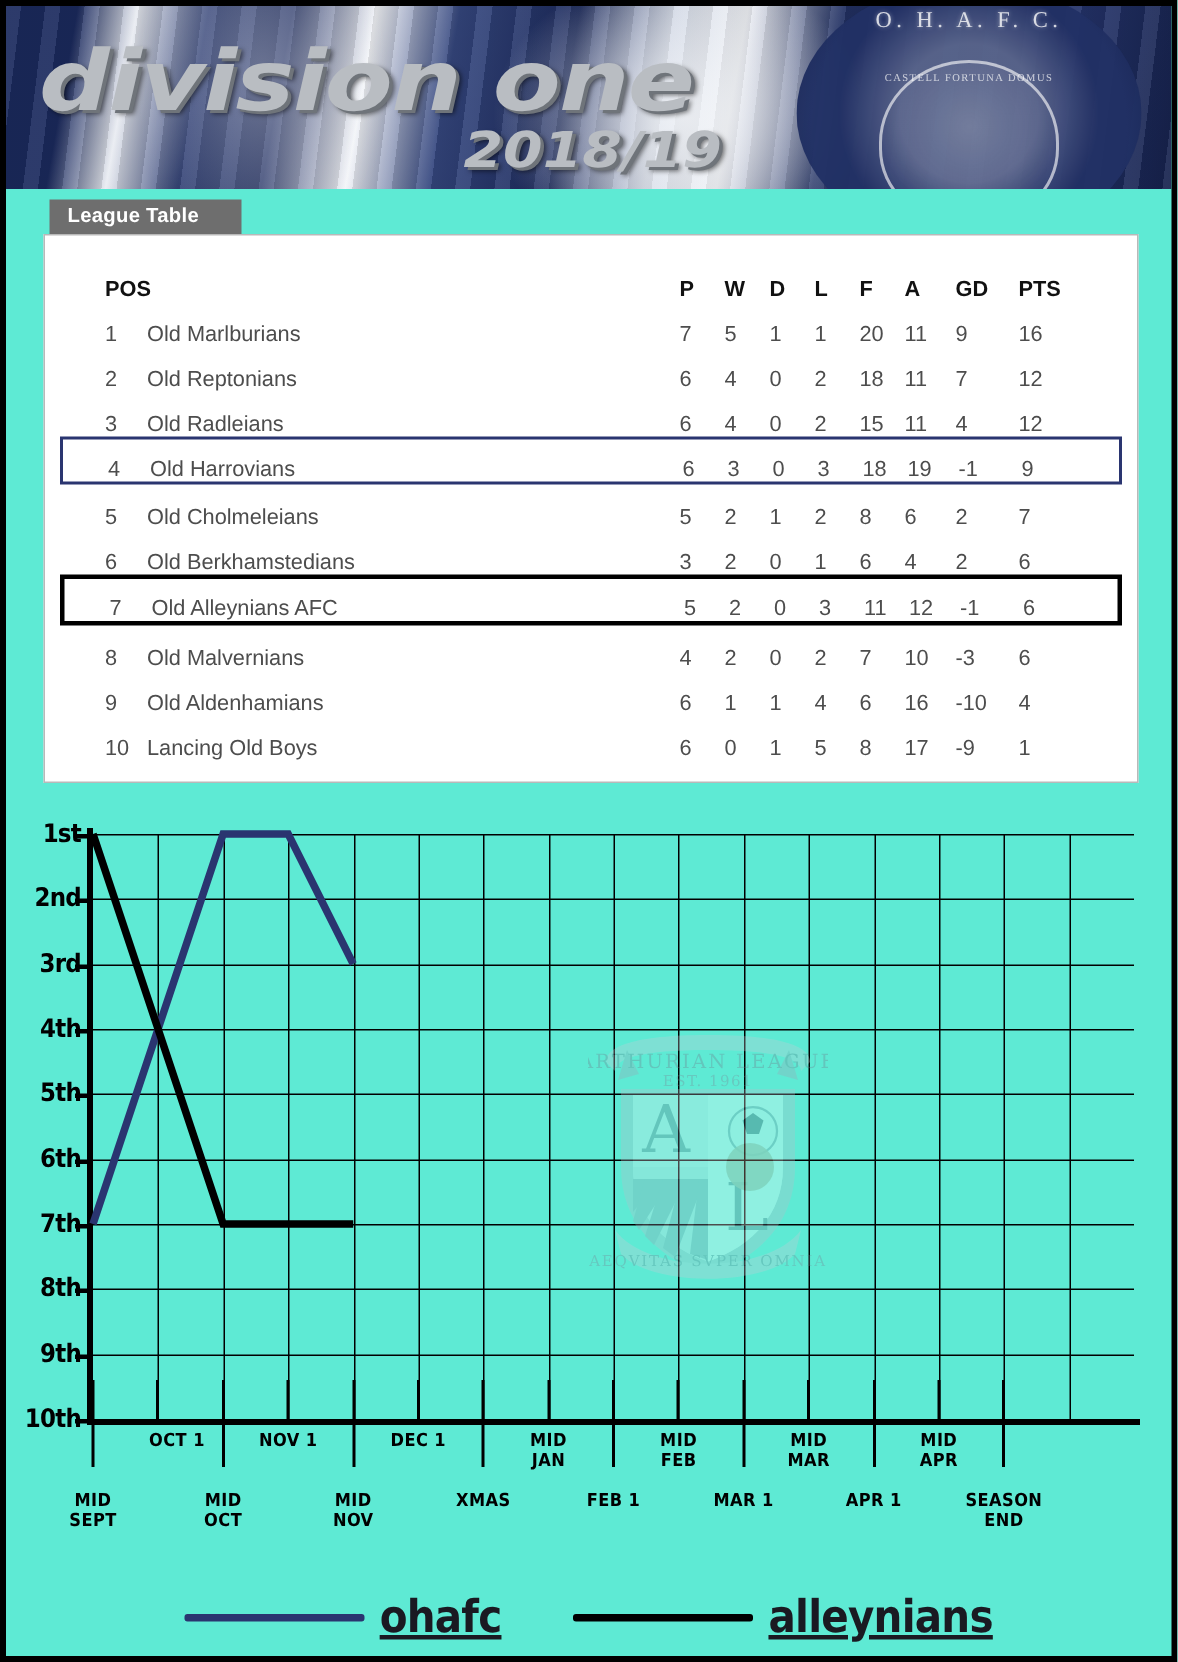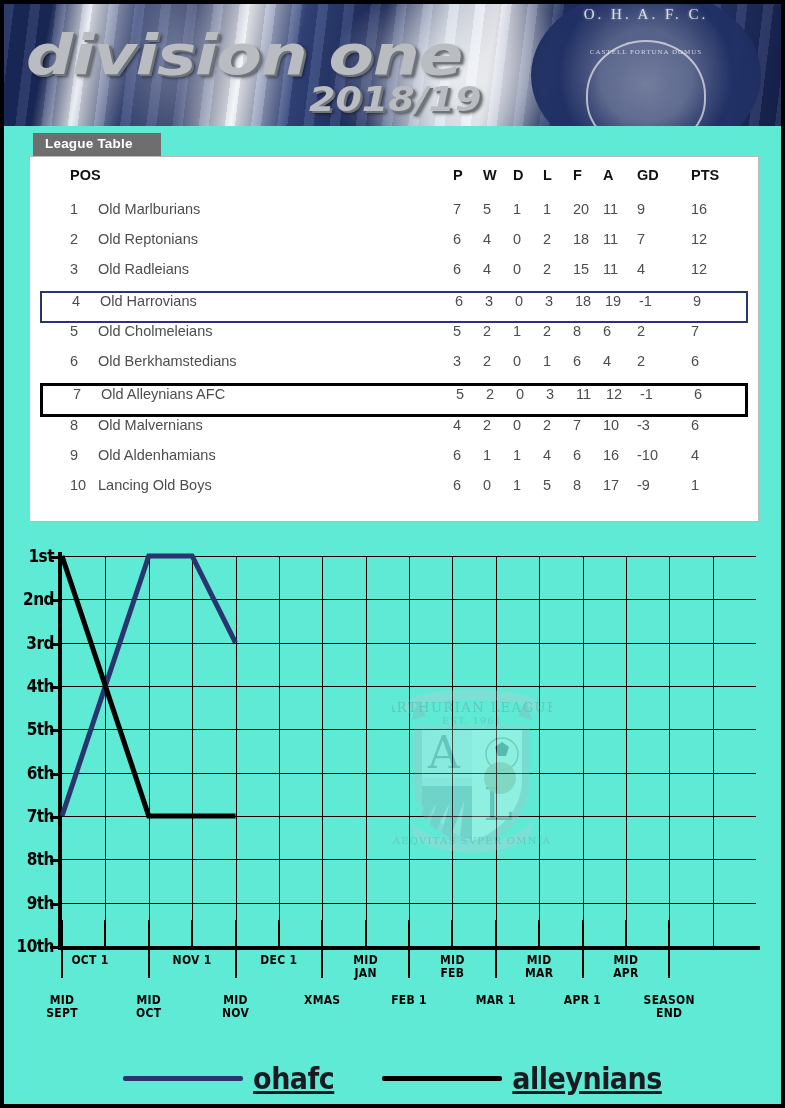--- a/index.html
+++ b/index.html
@@ -99,7 +99,7 @@
   .row {
     position:relative;
     height:30px;
-    display:flex; align-items:flex-start;
+    display:flex; align-items:flex-end;
     font-size:14.5px; color:#4d4d4d;
   }
   .row.head { font-weight:bold; color:#111; height:34px; }

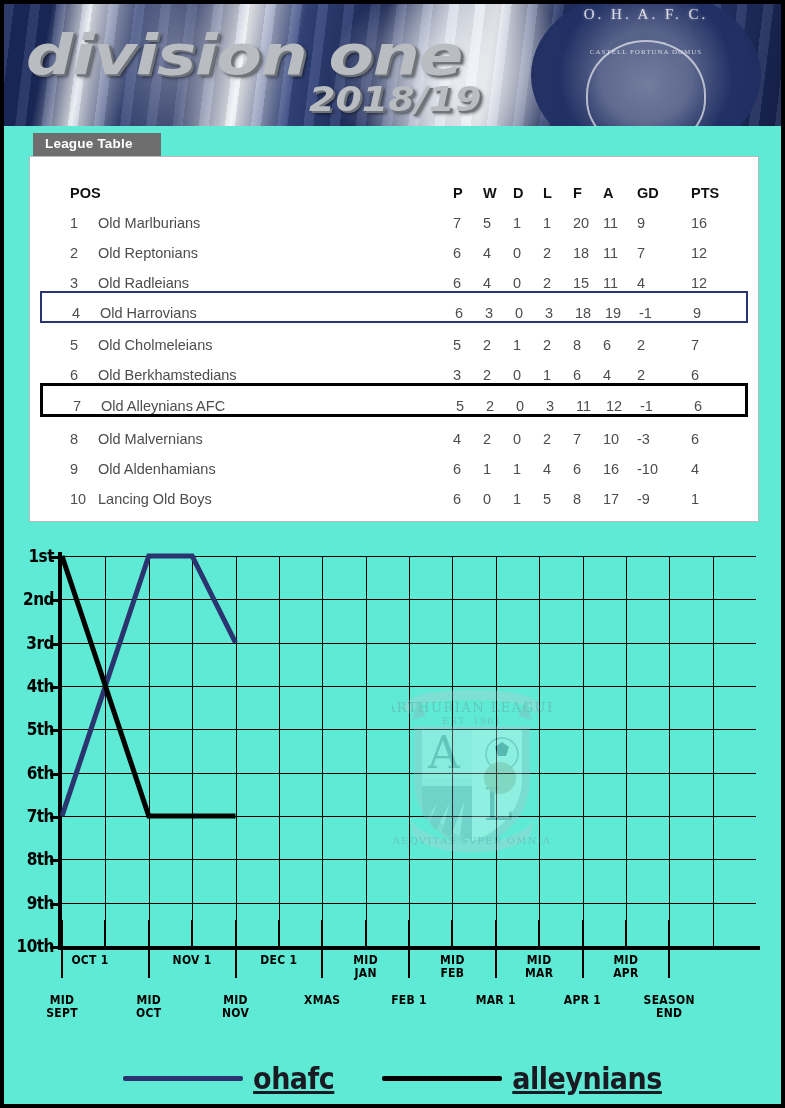--- a/index.html
+++ b/index.html
@@ -108,7 +108,7 @@
   .c-stat  { width:30px; }
   .c-stat.wide { width:34px; }
   .c-gd    { width:42px; }
-  .c-pts   { width:40px;margin-left:12px; }
+  .c-pts   { width:40px; }
   .row.head .c-pos { color:#111; }
   .row .c-team { color:#4d4d4d; }
   .rowwrap { position:relative; margin:0 10px; }

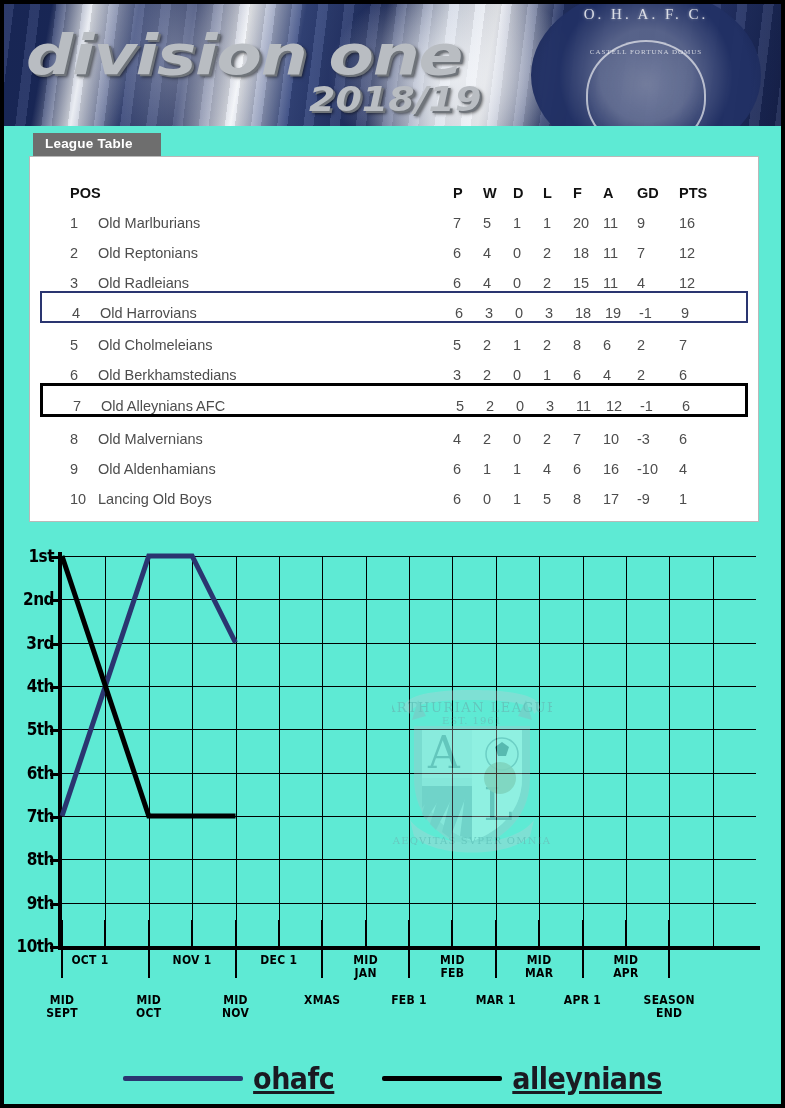--- a/index.html
+++ b/index.html
@@ -438,7 +438,7 @@
     <div id="xlabels">
         <div class="xlab" style="left: 58px; top: 466px;">MID
 SEPT</div>
-        <div class="xlab" style="left: 86px; top: 426px;">OCT 1</div>
+        <div class="xlab" style="left: 114px; top: 426px;">OCT 1</div>
         <div class="xlab" style="left: 144.75px; top: 466px;">MID
 OCT</div>
         <div class="xlab" style="left: 188.125px; top: 426px;">NOV 1</div>

